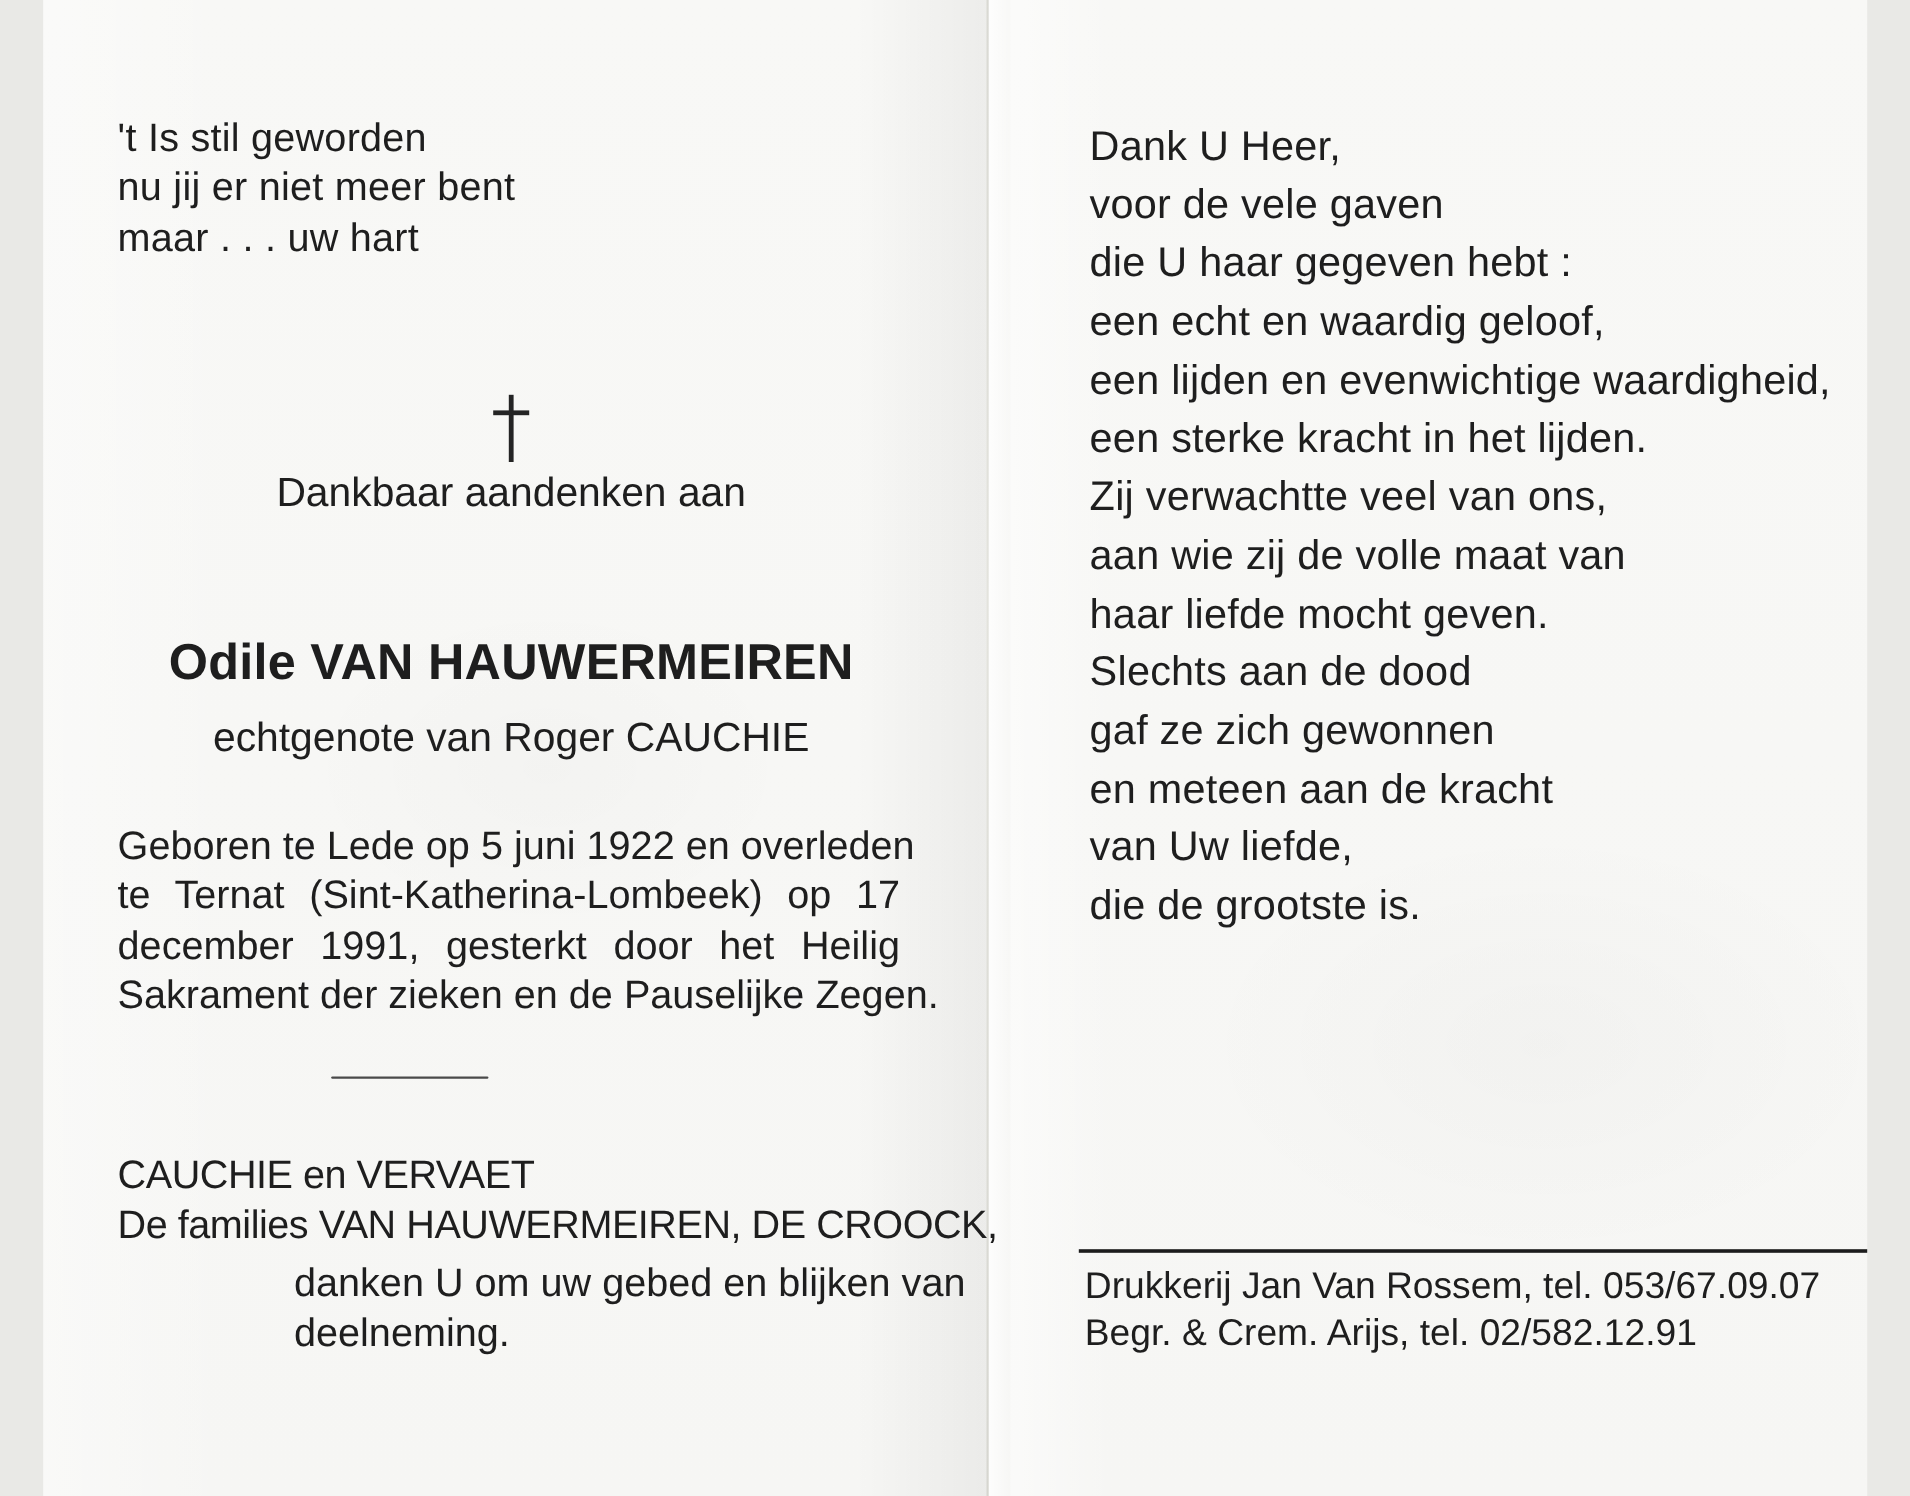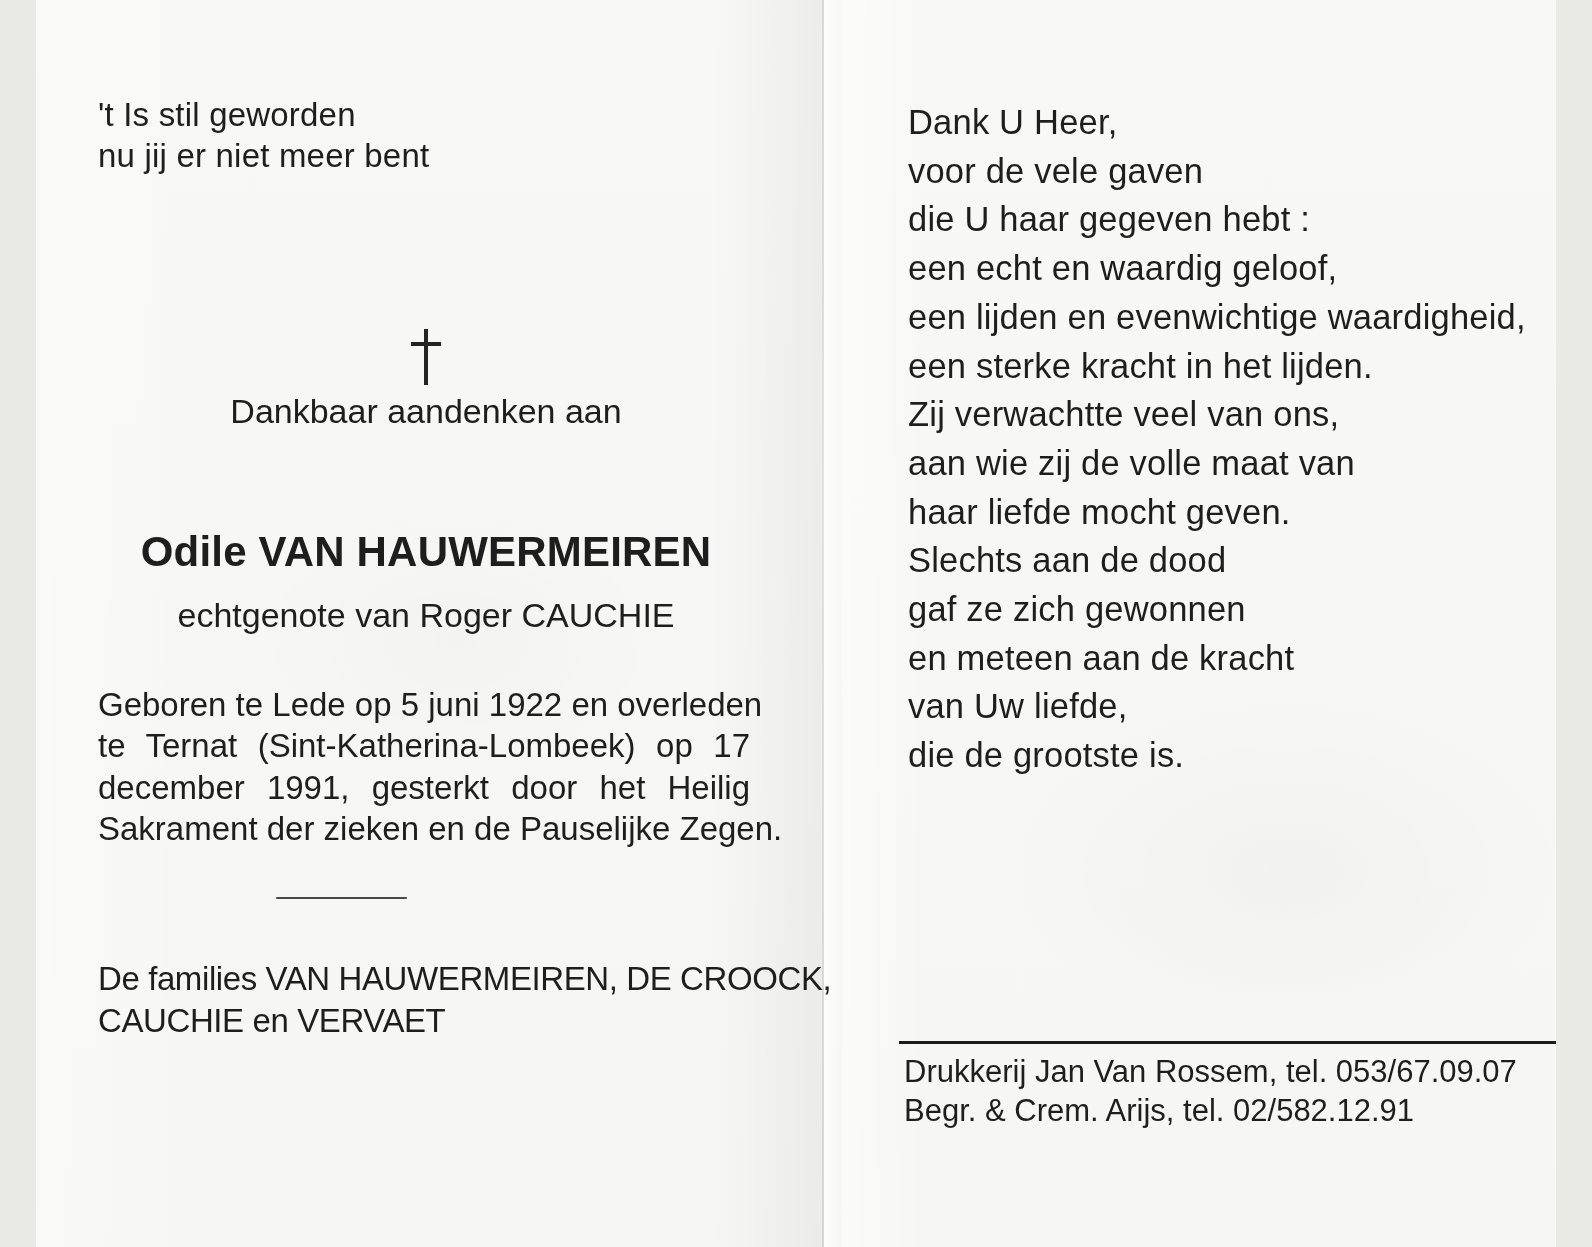--- a/index.html
+++ b/index.html
@@ -70,6 +70,7 @@
   <div class="txt poem">
     <div>'t Is stil geworden</div>
     <div>nu jij er niet meer bent</div>
+    <div>maar . . . uw hart</div>
   </div>
 
   <div class="center-col cross-wrap">

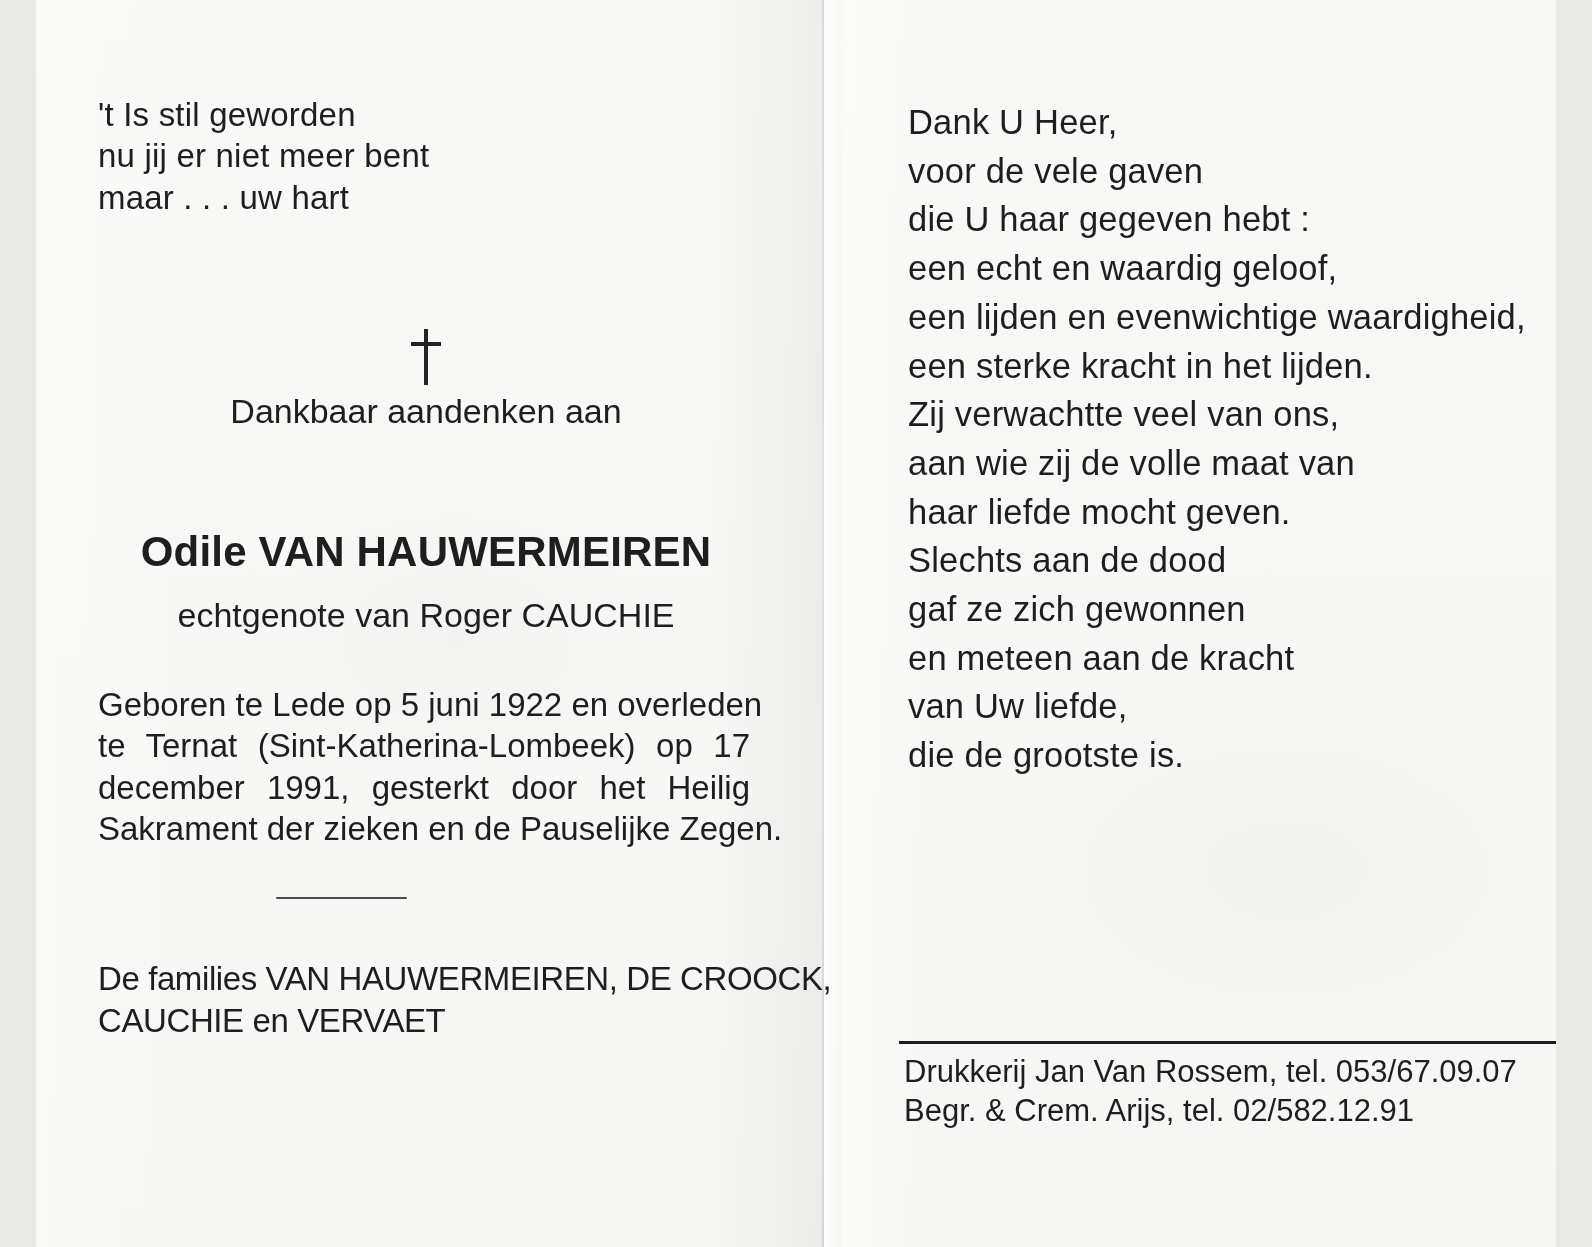--- a/index.html
+++ b/index.html
@@ -97,8 +97,8 @@
   <div class="divider-small"></div>
 
   <div class="txt families">
+    <div>CAUCHIE en VERVAET</div>
     <div>De families VAN HAUWERMEIREN, DE CROOCK,</div>
-    <div>CAUCHIE en VERVAET</div>
   </div>
 
 

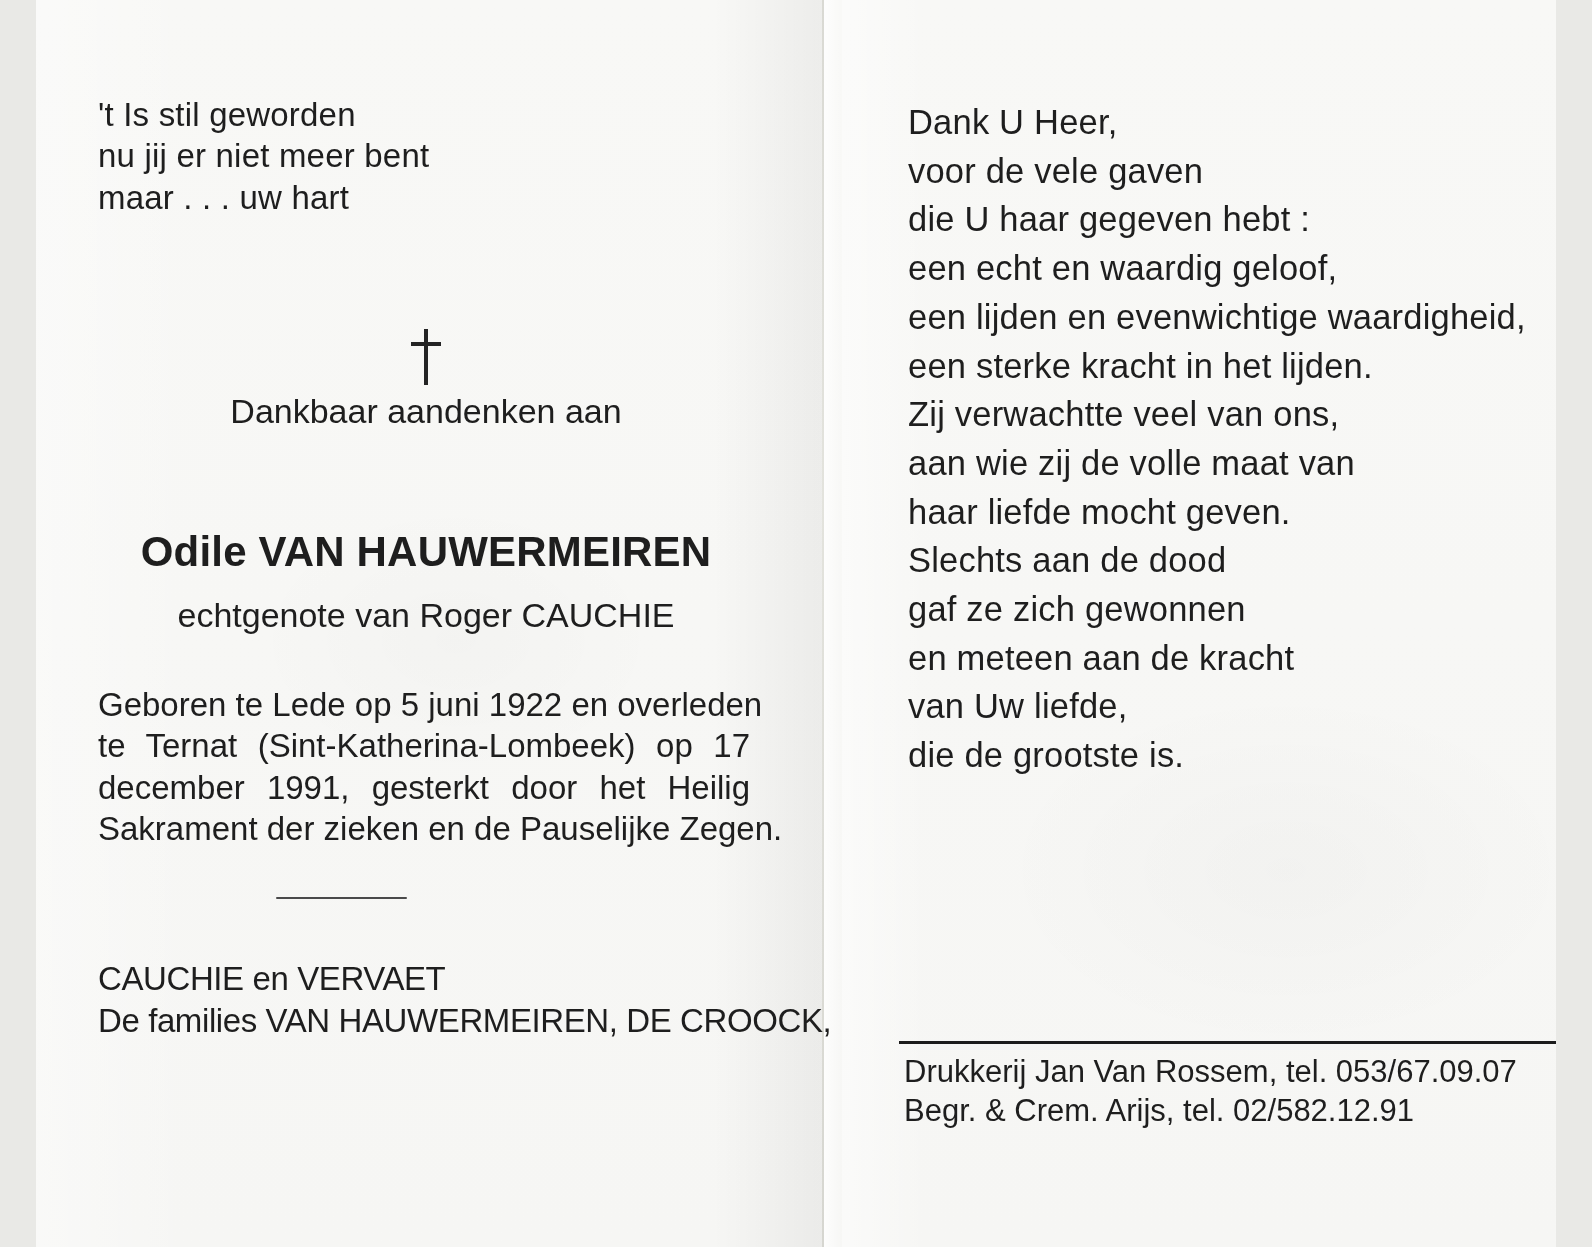--- a/index.html
+++ b/index.html
@@ -101,6 +101,10 @@
     <div>De families VAN HAUWERMEIREN, DE CROOCK,</div>
   </div>
 
+  <div class="txt thanks">
+    <div>danken U om uw gebed en blijken van</div>
+    <div>deelneming.</div>
+  </div>
 
   <div class="txt prayer">
     <div>Dank U Heer,</div>

